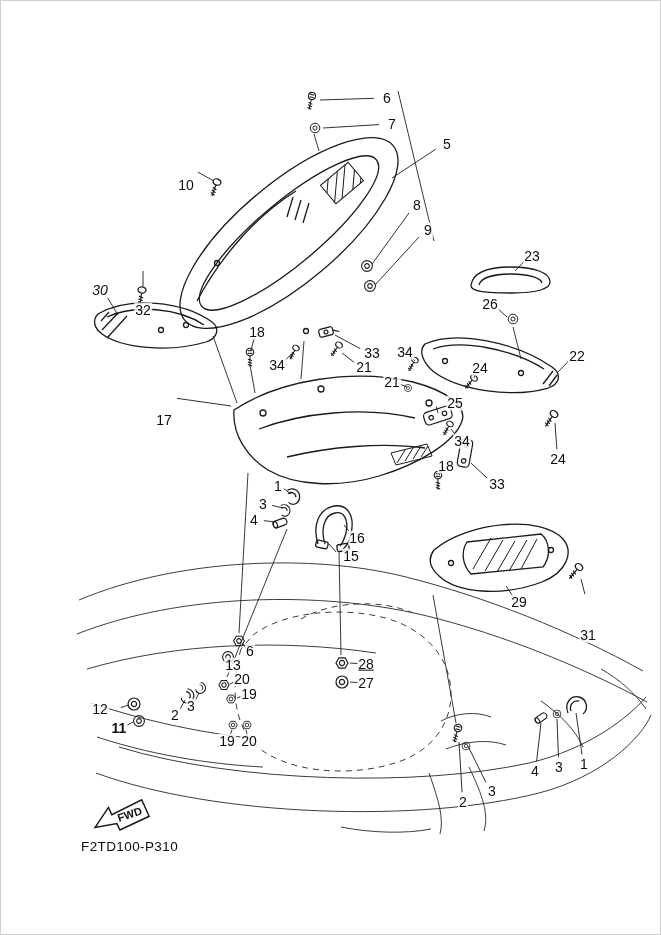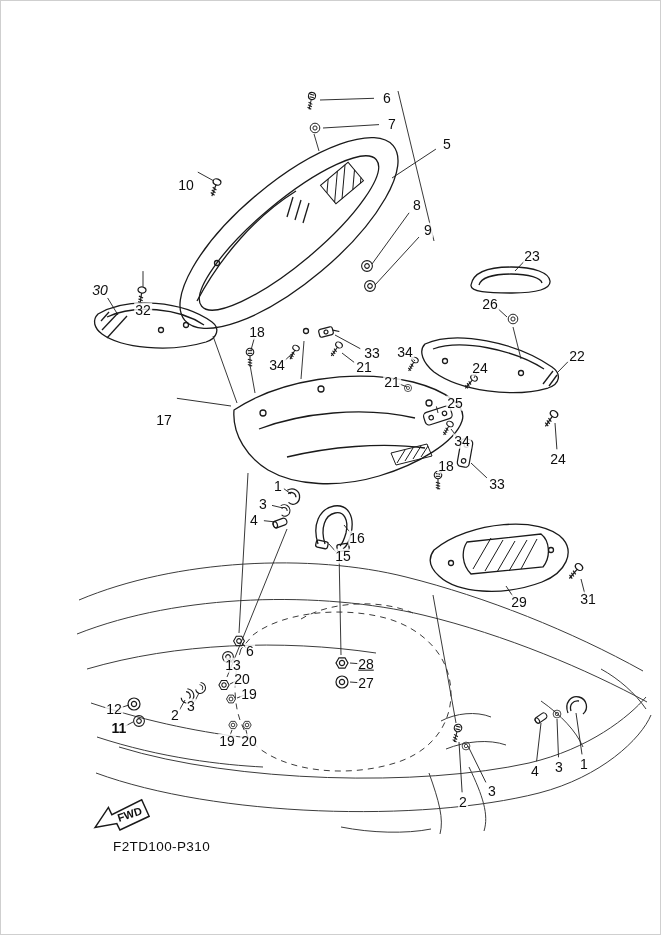--- a/index.html
+++ b/index.html
@@ -321,7 +321,7 @@
       <div class="callout" style="left: 262px; top: 503px;">3</div>
       <div class="callout" style="left: 253px; top: 519px;">4</div>
       <div class="callout" style="left: 356px; top: 537px;">16</div>
-      <div class="callout" style="left: 342px; top: 555px;">15</div>
+      <div class="callout" style="left: 350px; top: 555px;">15</div>
       <div class="callout" style="left: 518px; top: 601px;">29</div>
       <div class="callout" style="left: 587px; top: 598px;">31</div>
       <div class="callout" style="left: 249px; top: 650px;">6</div>

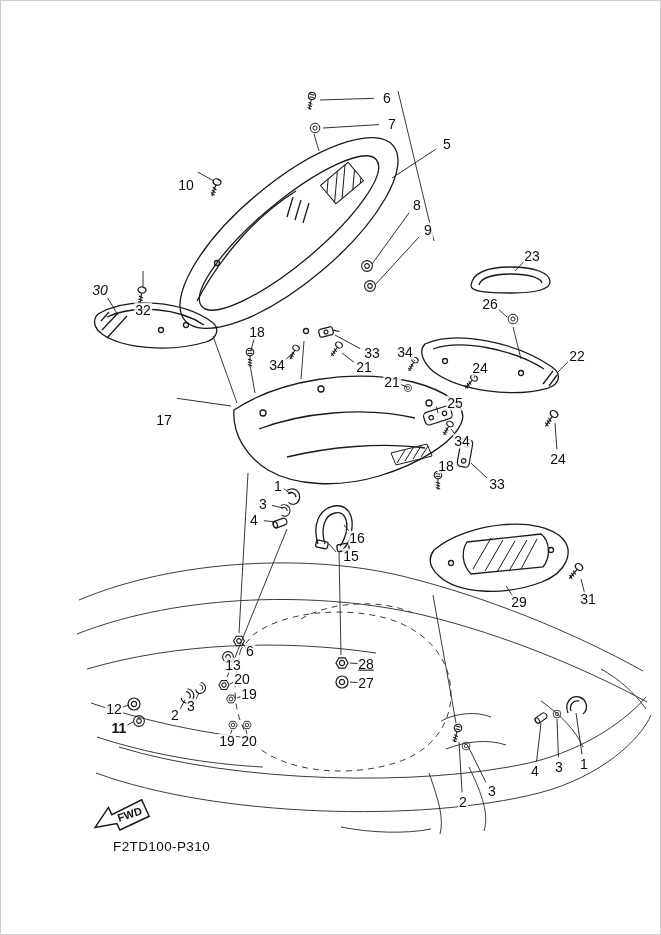--- a/index.html
+++ b/index.html
@@ -323,7 +323,7 @@
       <div class="callout" style="left: 356px; top: 537px;">16</div>
       <div class="callout" style="left: 350px; top: 555px;">15</div>
       <div class="callout" style="left: 518px; top: 601px;">29</div>
-      <div class="callout" style="left: 587px; top: 598px;">31</div>
+      <div class="callout" style="left: 587px; top: 634px;">31</div>
       <div class="callout" style="left: 249px; top: 650px;">6</div>
       <div class="callout" style="left: 232px; top: 664px;">13</div>
       <div class="callout" style="left: 365px; top: 663px; text-decoration: underline;">28</div>

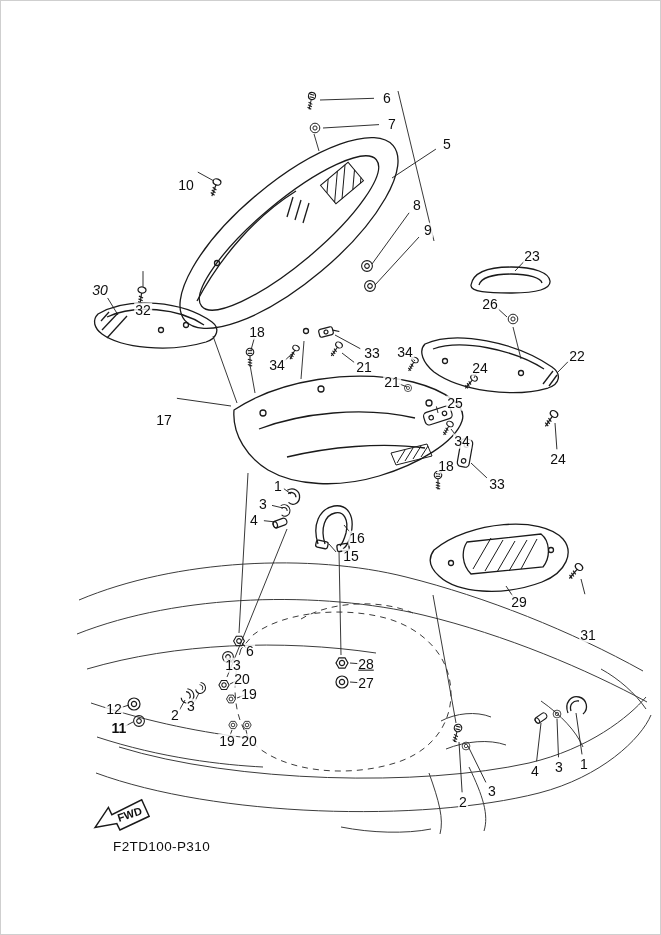--- a/index.html
+++ b/index.html
@@ -330,7 +330,7 @@
       <div class="callout" style="left: 241px; top: 678px;">20</div>
       <div class="callout" style="left: 365px; top: 682px;">27</div>
       <div class="callout" style="left: 248px; top: 693px;">19</div>
-      <div class="callout" style="left: 113px; top: 708px;">12</div>
+      <div class="callout" style="left: 99px; top: 708px;">12</div>
       <div class="callout" style="left: 190px; top: 705px;">3</div>
       <div class="callout" style="left: 174px; top: 714px;">2</div>
       <div class="callout" style="left: 118px; top: 727px; font-weight: bold;">11</div>

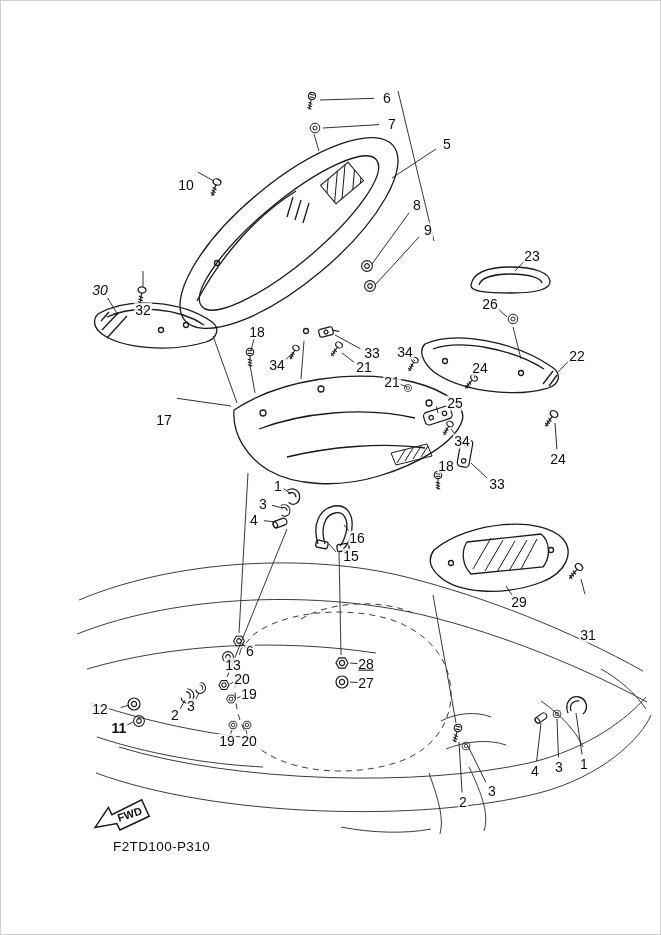--- a/index.html
+++ b/index.html
@@ -17,7 +17,7 @@
     background:rgba(255,255,255,.82); padding:0 1px; white-space:nowrap;
   }
   .code {
-    position:absolute; left:112px; top:838px;
+    position:absolute; left:80px; top:838px;
     font-size:13.5px; color:#0e0e0e; letter-spacing:.4px;
   }
 </style>

